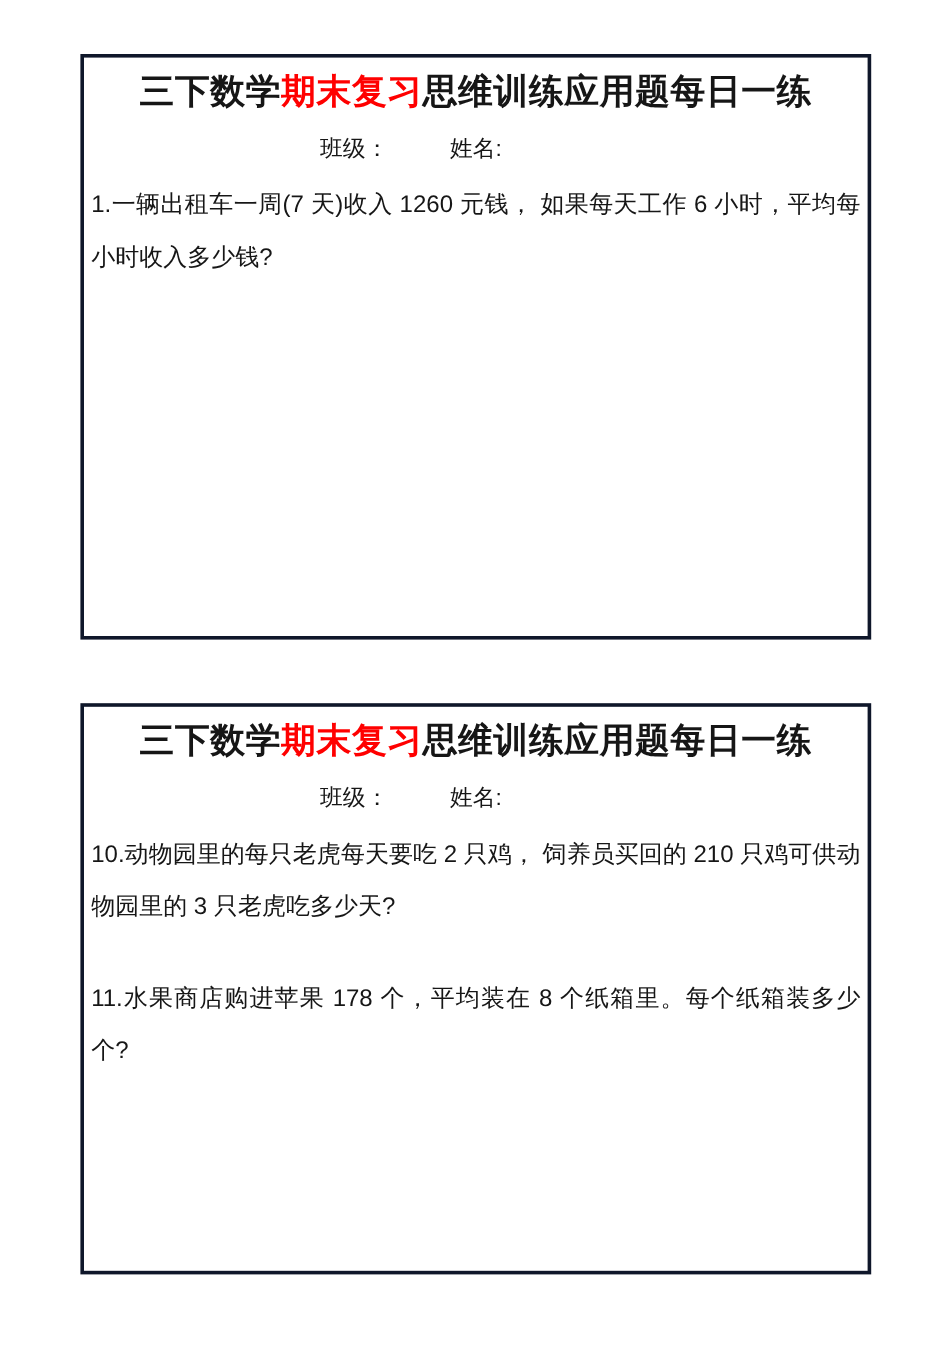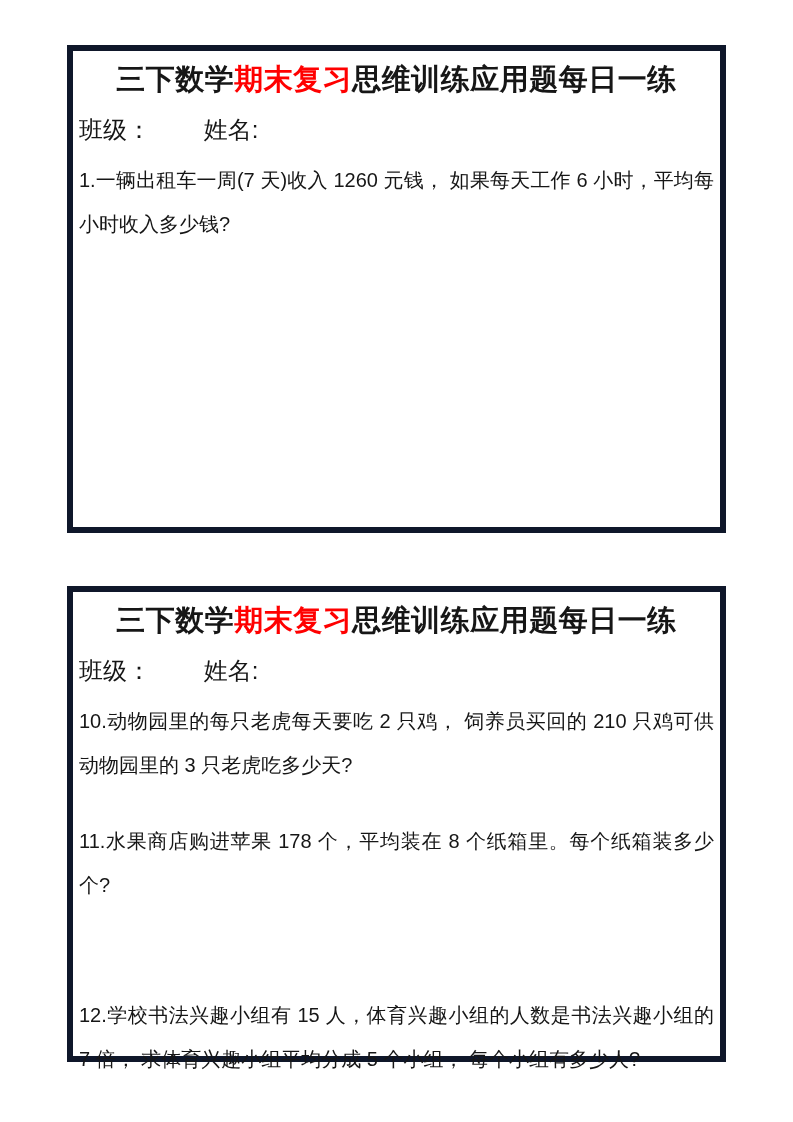--- a/index.html
+++ b/index.html
@@ -18,7 +18,7 @@
     box-sizing: border-box;
     width: 659px;
     margin: 0 auto;
-    border: 6px solid #0f172a;
+    border: 3px solid #0f172a;
     background: #ffffff;
     padding: 0 6px 0 6px;
   }

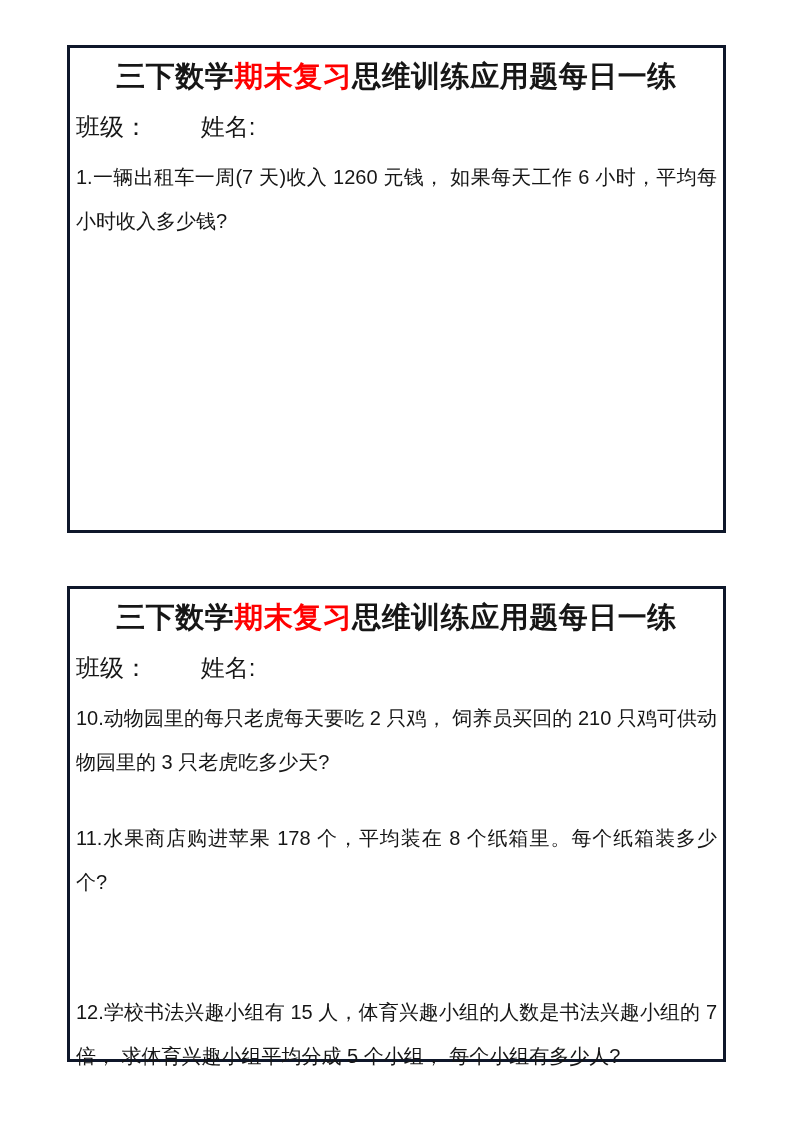--- a/index.html
+++ b/index.html
@@ -37,8 +37,8 @@
 
   .meta {
     margin-top: 14px;
-    font-size: 24px;
-    text-align: left;
+    font-size: 19px;
+    text-align: center;
     padding-right: 108px;
   }
   .meta .name-label { margin-left: 46px; }

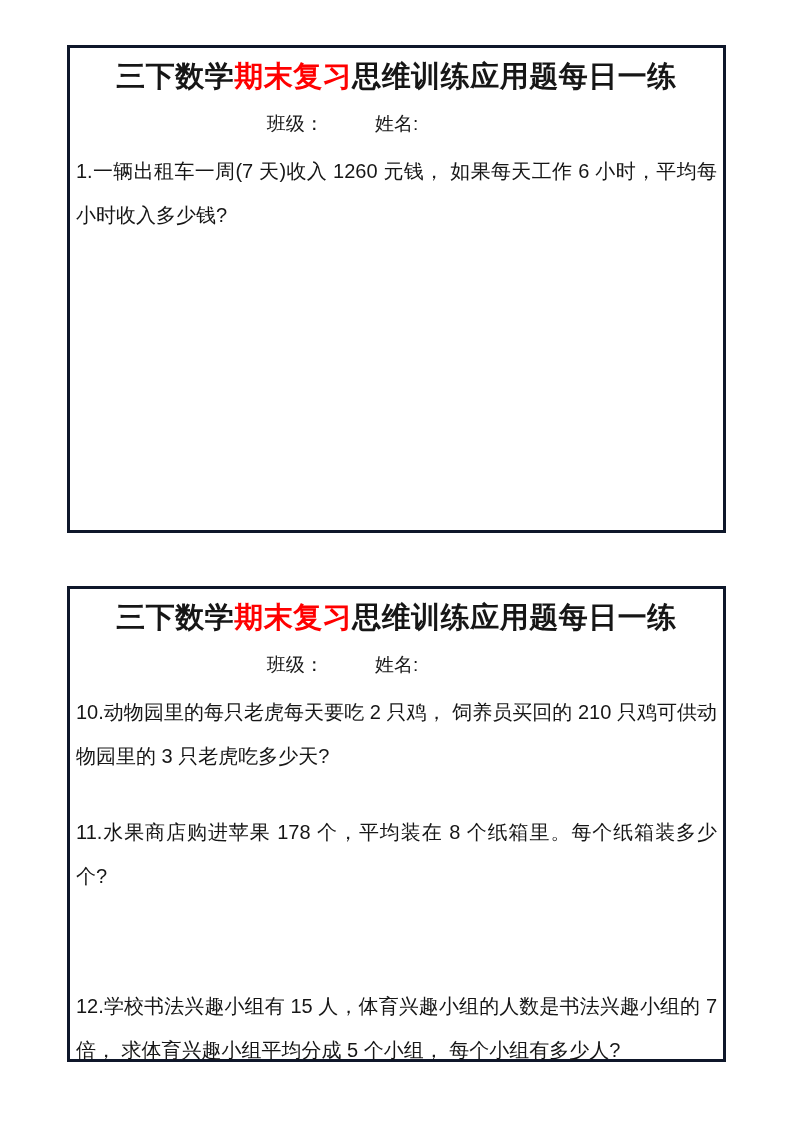--- a/index.html
+++ b/index.html
@@ -83,7 +83,6 @@
   <div class="problems">
       <p class="problem">10.动物园里的每只老虎每天要吃 2 只鸡， 饲养员买回的 210 只鸡可供动物园里的 3 只老虎吃多少天?</p>
       <p class="problem">11.水果商店购进苹果 178 个，平均装在 8 个纸箱里。每个纸箱装多少个?</p>
-      <p class="problem">12.学校书法兴趣小组有 15 人，体育兴趣小组的人数是书法兴趣小组的 7 倍， 求体育兴趣小组平均分成 5 个小组， 每个小组有多少人?</p>
     </div>
 </div>
 

